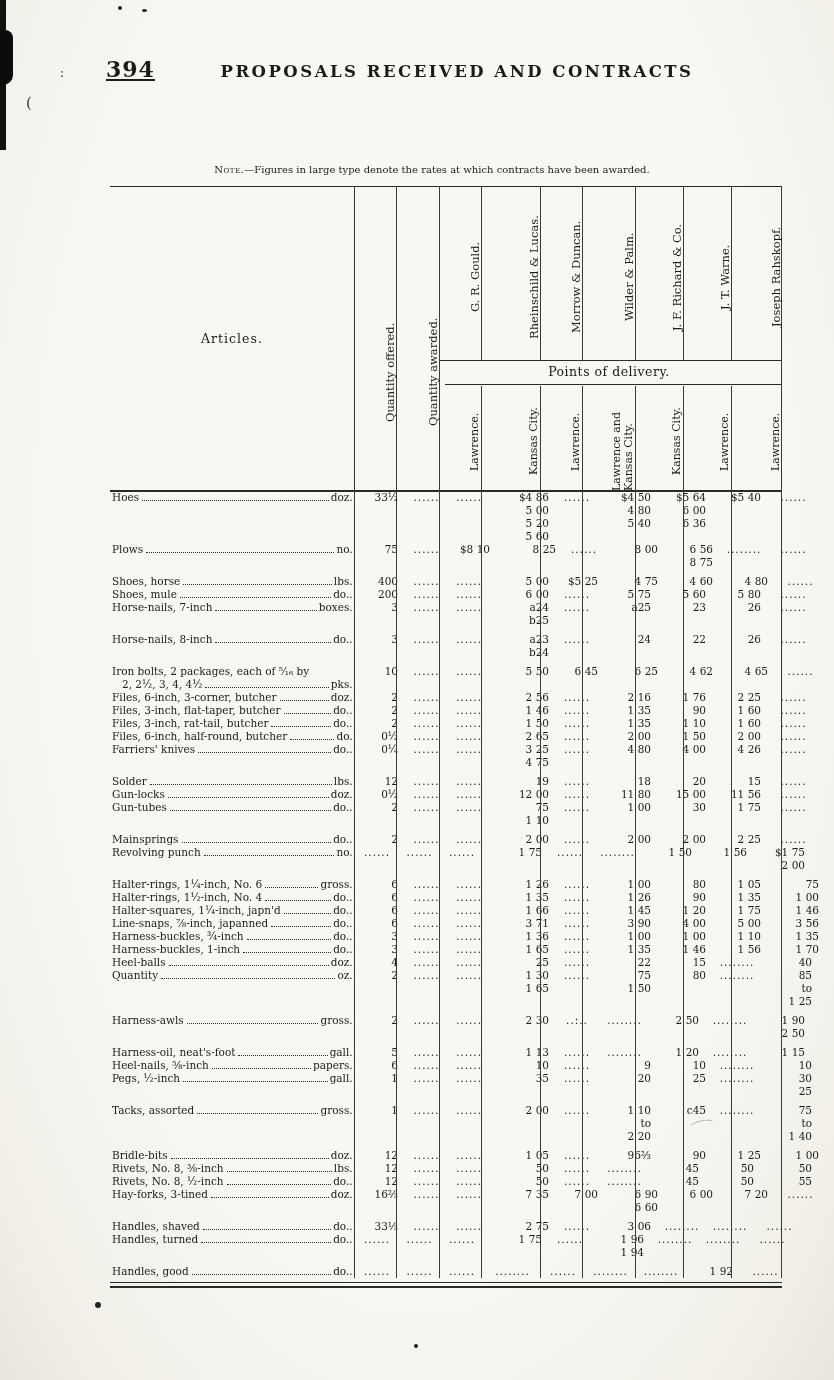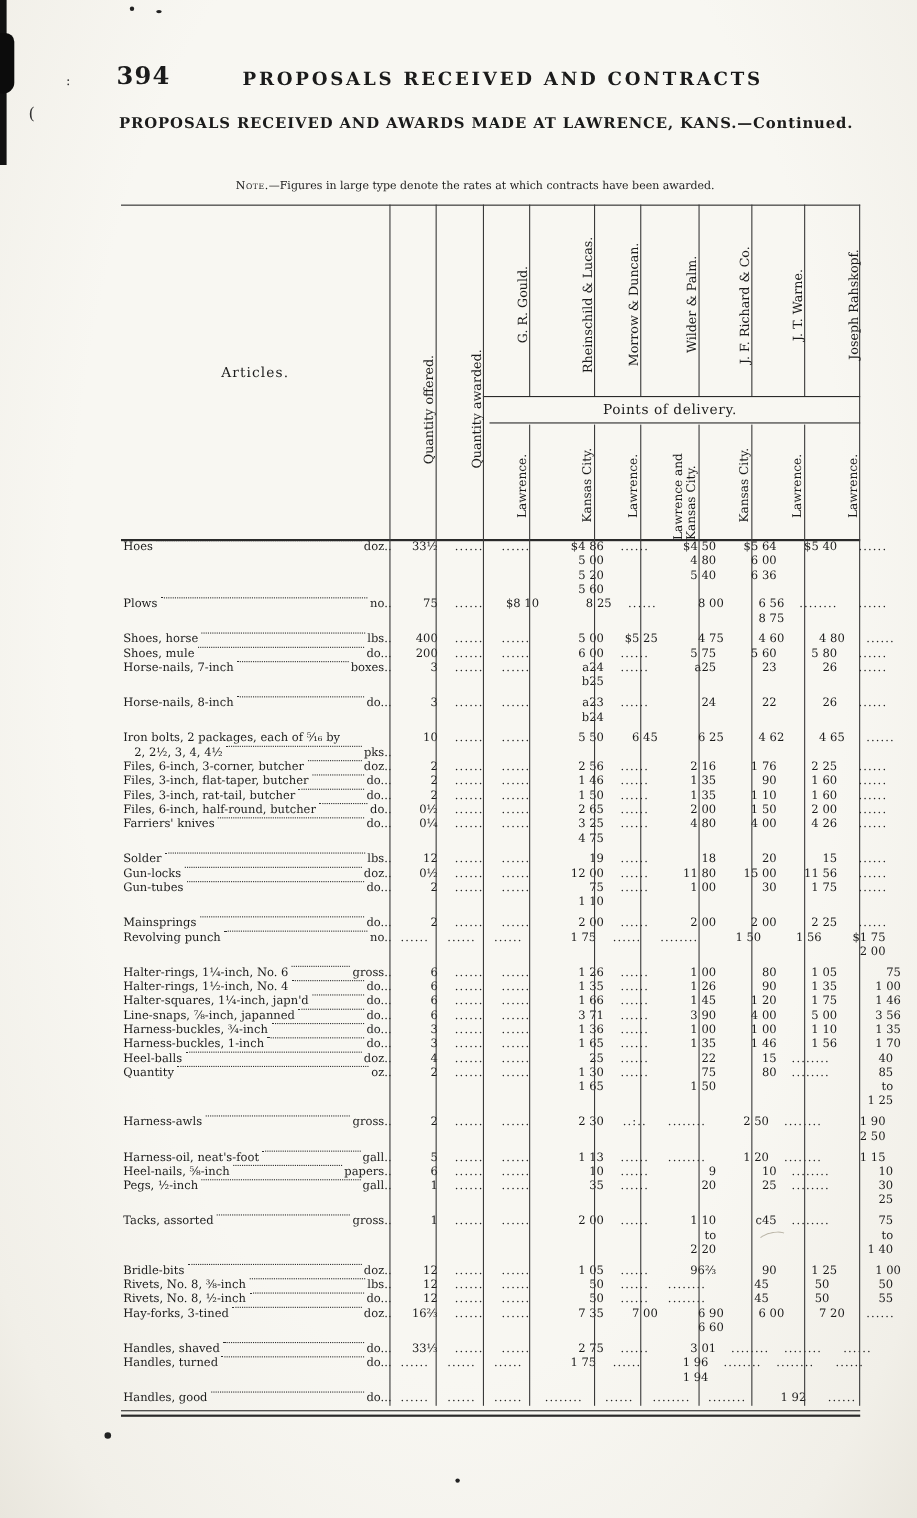--- a/index.html
+++ b/index.html
@@ -12,7 +12,7 @@
     overflow:hidden;
   }
   
-  .pageno{position:absolute;left:106px;top:56px;font-size:22px;font-weight:bold;letter-spacing:1px;}
+  .pageno{position:absolute;left:106px;top:56px;font-size:22px;font-weight:bold;letter-spacing:1px;text-decoration:underline;}
   .running{position:absolute;left:150px;right:70px;top:62px;text-align:center;
     font-size:16.5px;font-weight:bold;letter-spacing:2.5px;}
   .title2{position:absolute;left:90px;right:40px;top:104px;text-align:center;

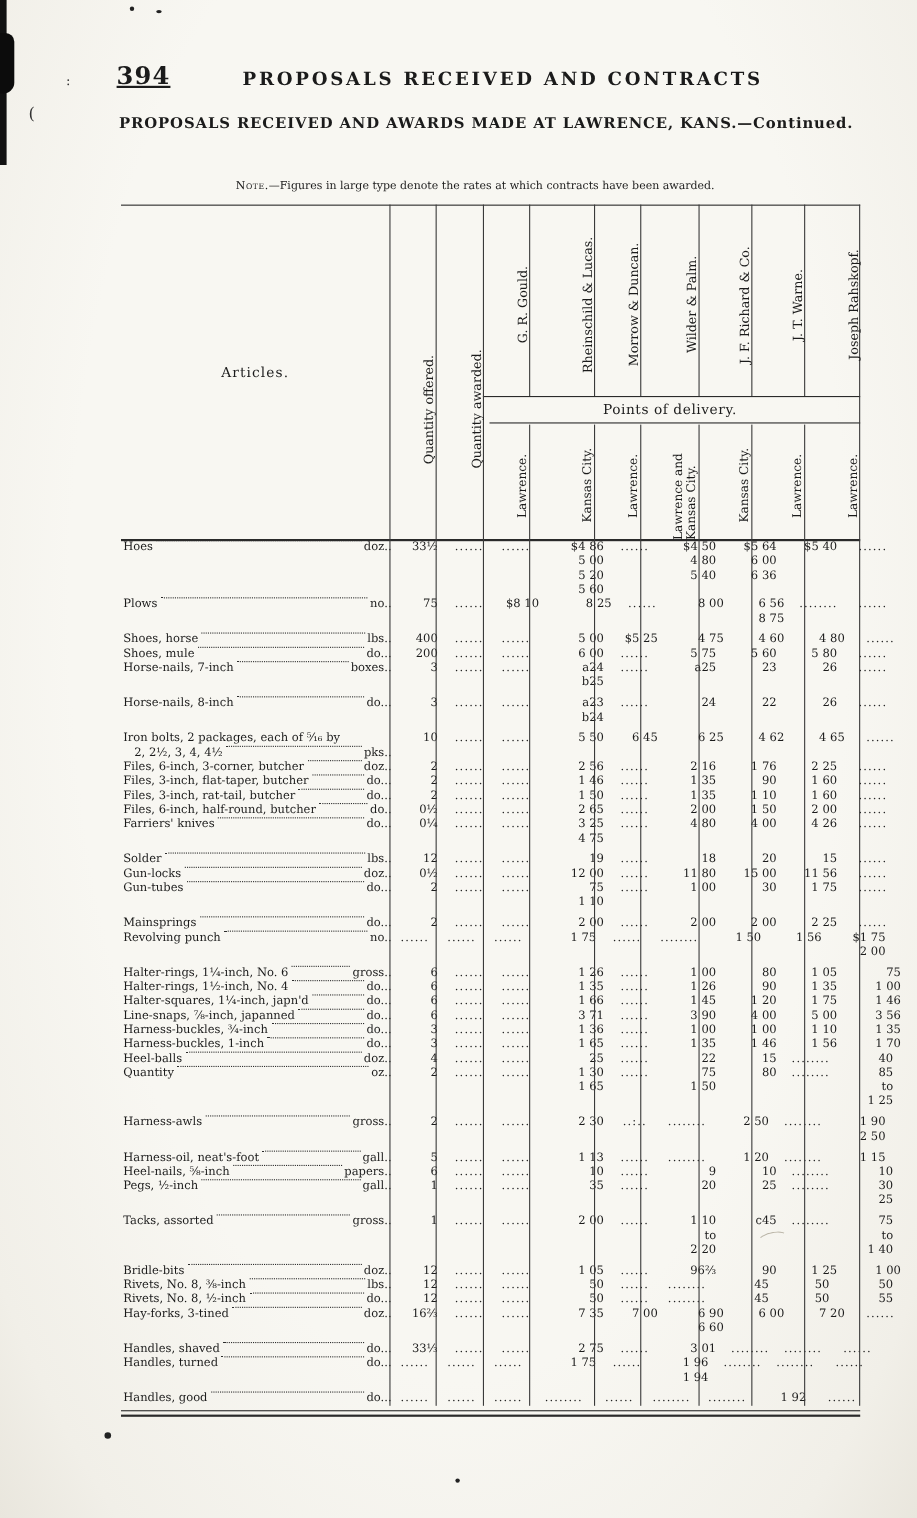--- a/index.html
+++ b/index.html
@@ -78,7 +78,6 @@
 
   <div class="pageno">394</div>
   <div class="running">PROPOSALS RECEIVED AND CONTRACTS</div>
-  <div class="title2">PROPOSALS RECEIVED AND AWARDS MADE AT LAWRENCE, KANS.—Continued.</div>
   <div class="noteline">
     <span class="sc">Note.</span><span>—Figures in large type denote the rates at which contracts have been awarded.</span>
   </div>

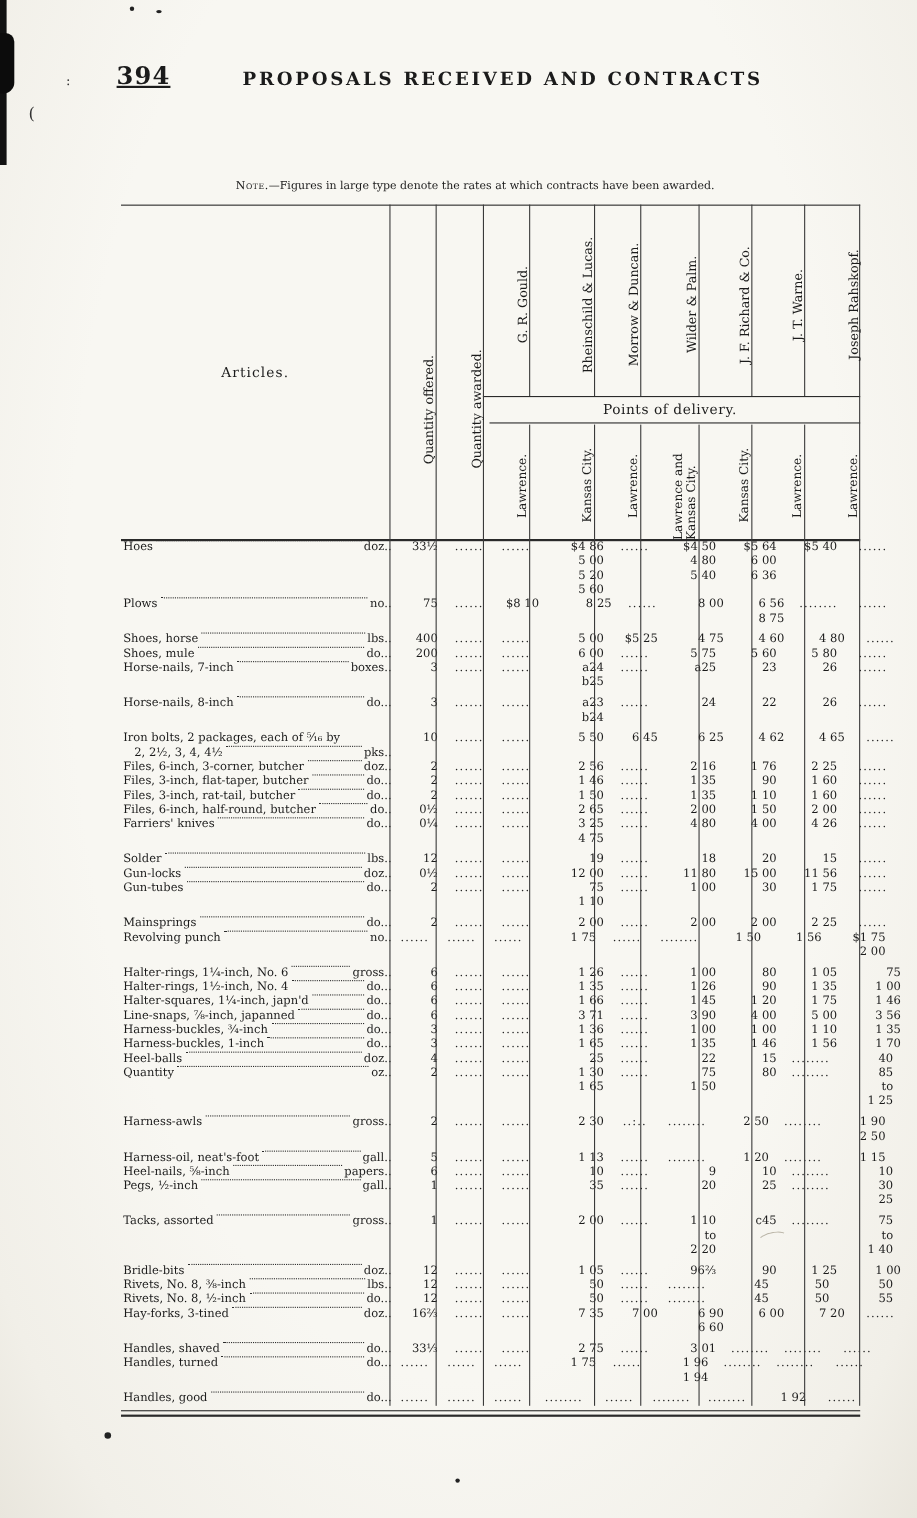--- a/index.html
+++ b/index.html
@@ -42,7 +42,7 @@
   .c.num{text-align:right;padding-right:7px;}
   .c.dots{text-align:center;letter-spacing:1px;color:#222;}
   .art{width:244px;padding-left:2px;}
-  .a2{display:flex;align-items:flex-start;}
+  .a2{display:flex;align-items:flex-end;}
   .a2 .leader{flex:1;border-bottom:1.5px dotted #2c2c2c;margin:0 2px 3px 3px;min-width:6px;}
   .a2 .indent{padding-left:10px;}
   .w-qo{width:42px}.w-qa{width:43px}.w-g{width:42px}.w-kc{width:59px}

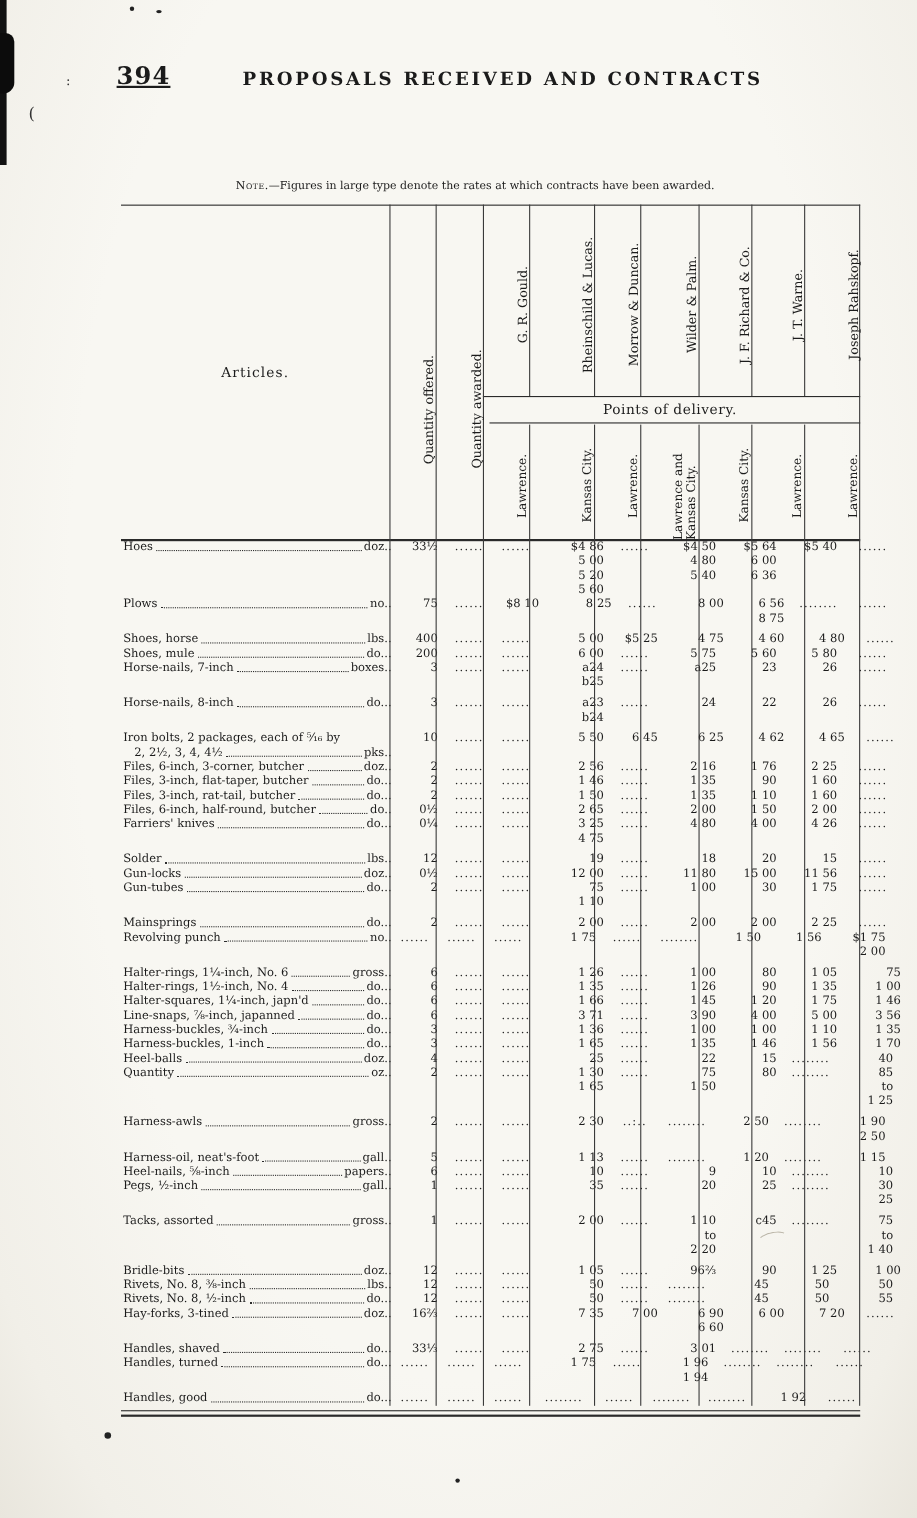--- a/index.html
+++ b/index.html
@@ -563,7 +563,7 @@
           <div class="c w-g dots">......</div>
           <div class="c w-kc num">2 75</div>
           <div class="c w-m dots">......</div>
-          <div class="c w-w num">3 01</div>
+          <div class="c w-w num">3 06</div>
           <div class="c w-r dots">........</div>
           <div class="c w-jt dots">........</div>
           <div class="c w-jr dots">......</div>

